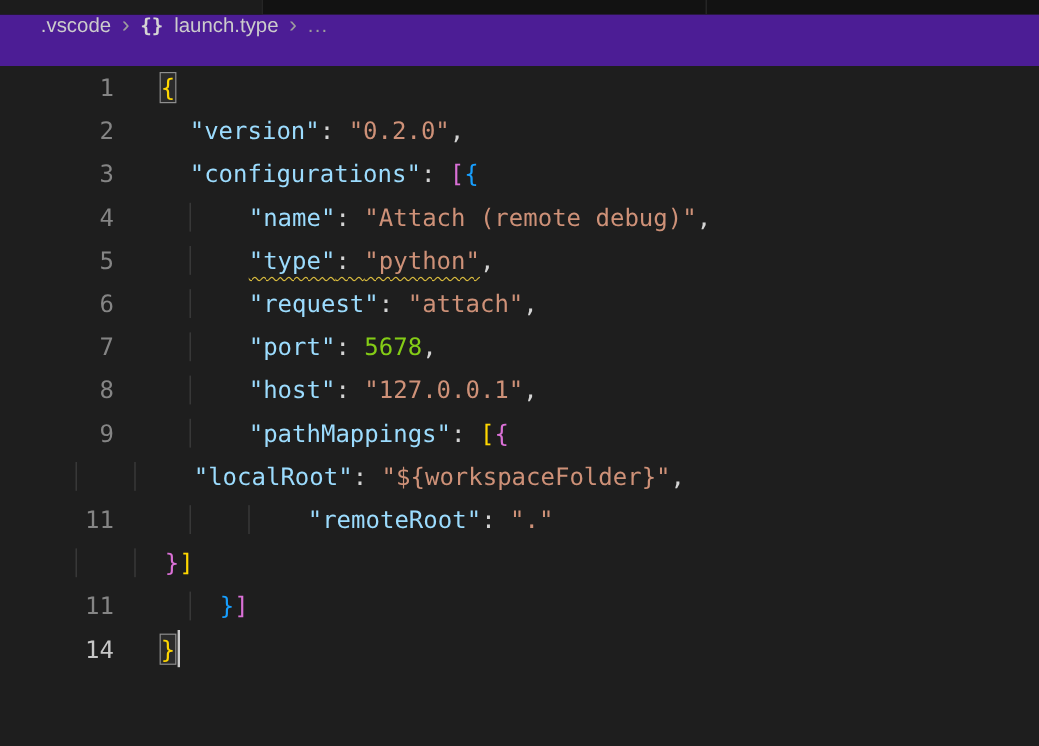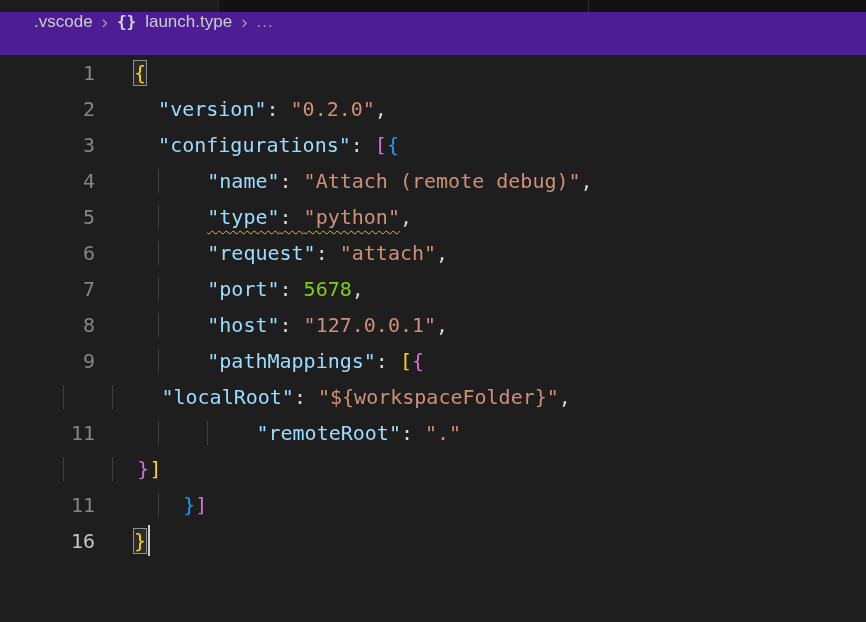--- a/index.html
+++ b/index.html
@@ -132,7 +132,7 @@
         <div class="code"><span class="tk ws">  </span><span class="tk ig">  </span><span class="tk b3">}</span><span class="tk b2">]</span></div>
       </div>
       <div class="line">
-        <div class="gutter active">16</div>
+        <div class="gutter active">14</div>
         <div class="code"><span class="tk b1 match">}</span><span class="cursor"></span></div>
       </div>
     </div>

